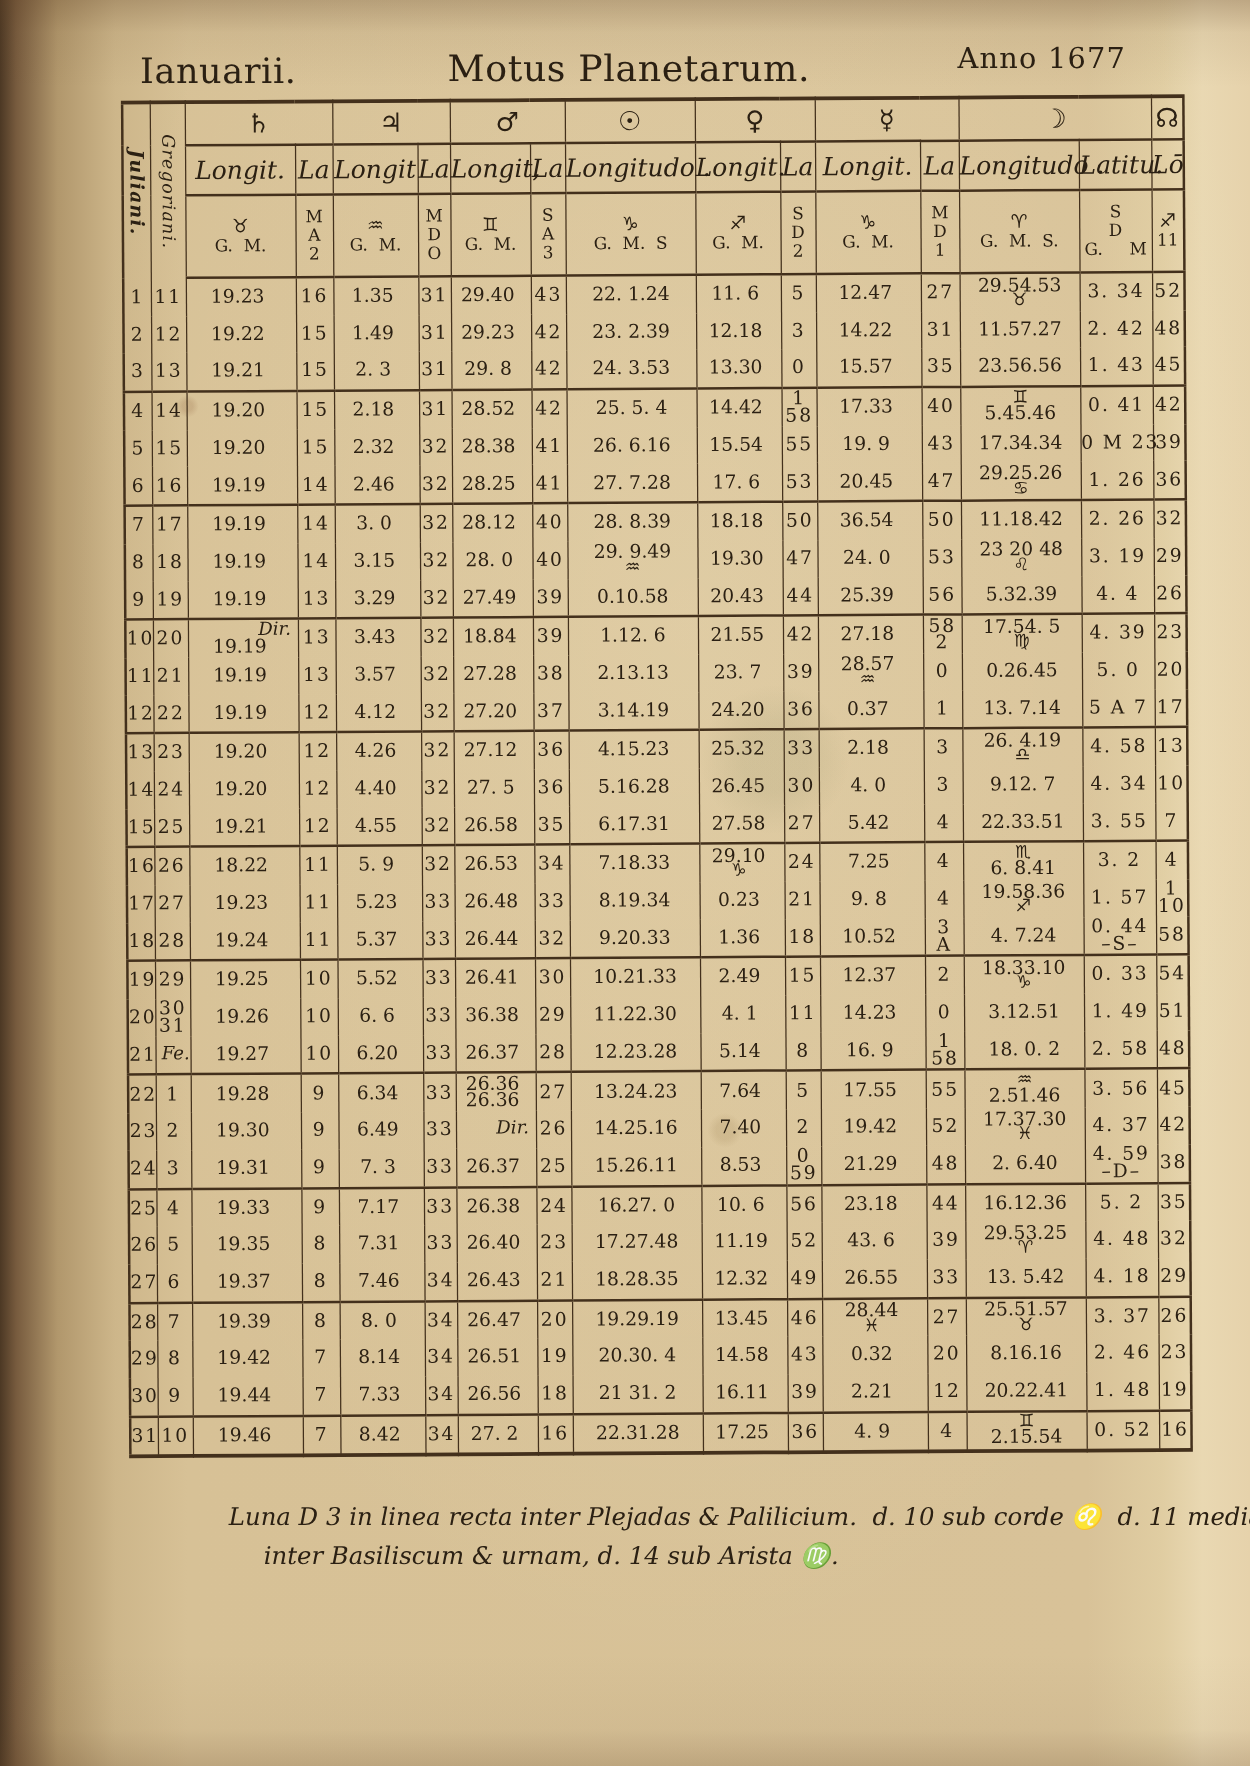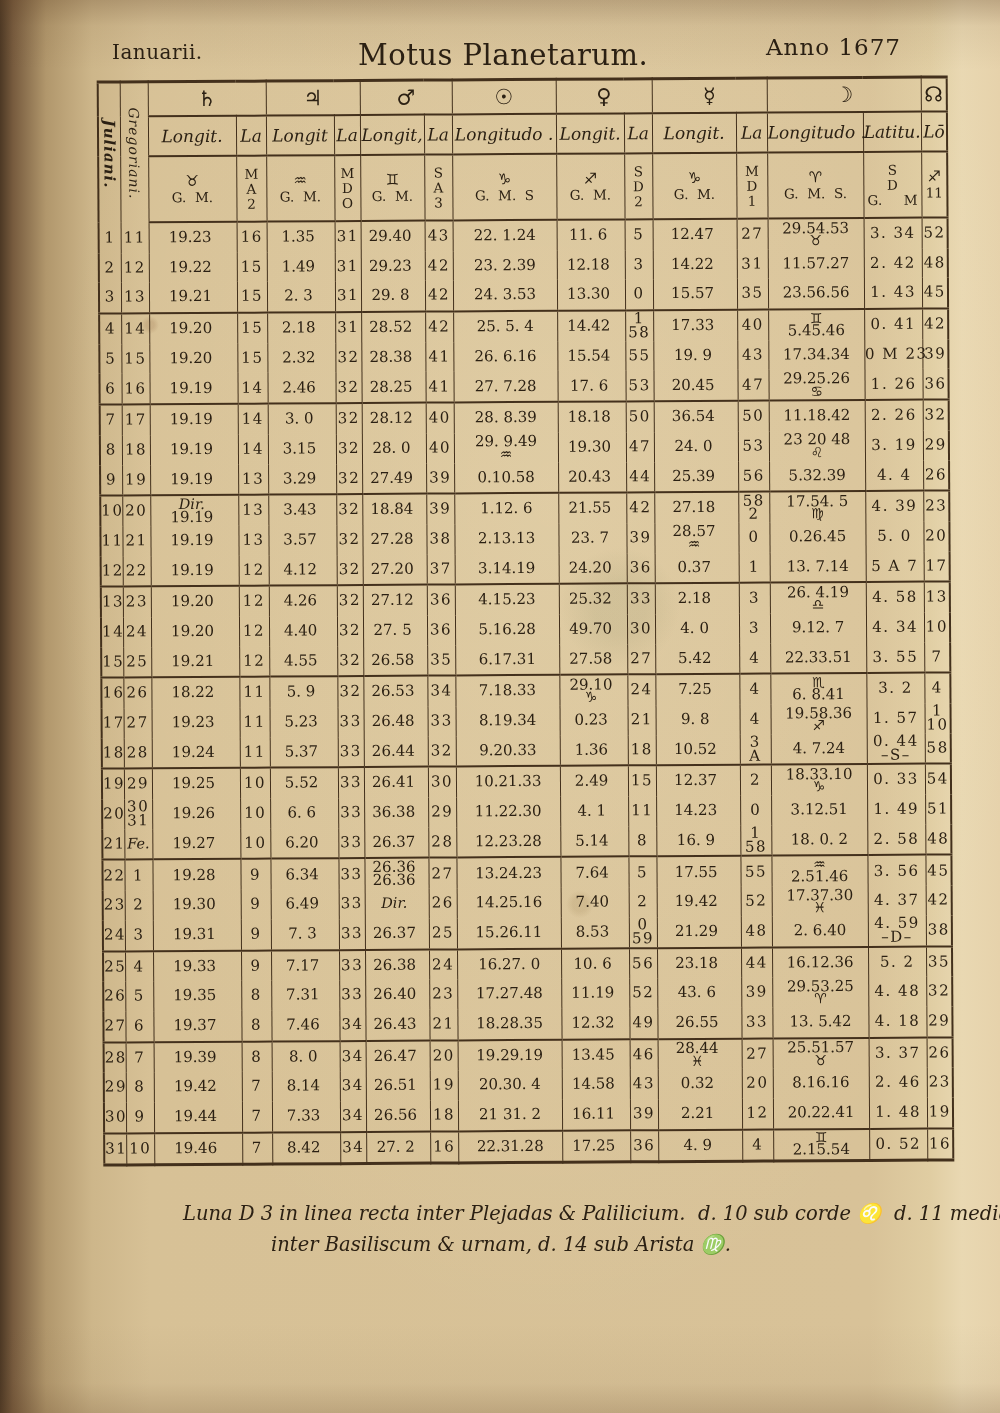--- a/index.html
+++ b/index.html
@@ -24,7 +24,7 @@
       linear-gradient(90deg,#4c3824 0px,#775b3e 13px,#b1976c 46px,#cdb68a 92px,#d7c196 150px,#d8c298 870px,#e0cda2 930px,#e9d8b2 962px,#e6d2ab 1000px);
   }
   .titlebar span{position:absolute;white-space:pre;}
-  .t-month{left:112px;top:40px;font-size:20px;letter-spacing:.5px;}
+  .t-month{left:112px;top:40px;font-size:28px;letter-spacing:.5px;}
   .t-main{left:358px;top:38px;font-size:29px;letter-spacing:.5px;text-align:right;}
   .t-year{left:766px;top:34px;font-size:23px;letter-spacing:1px;}
 

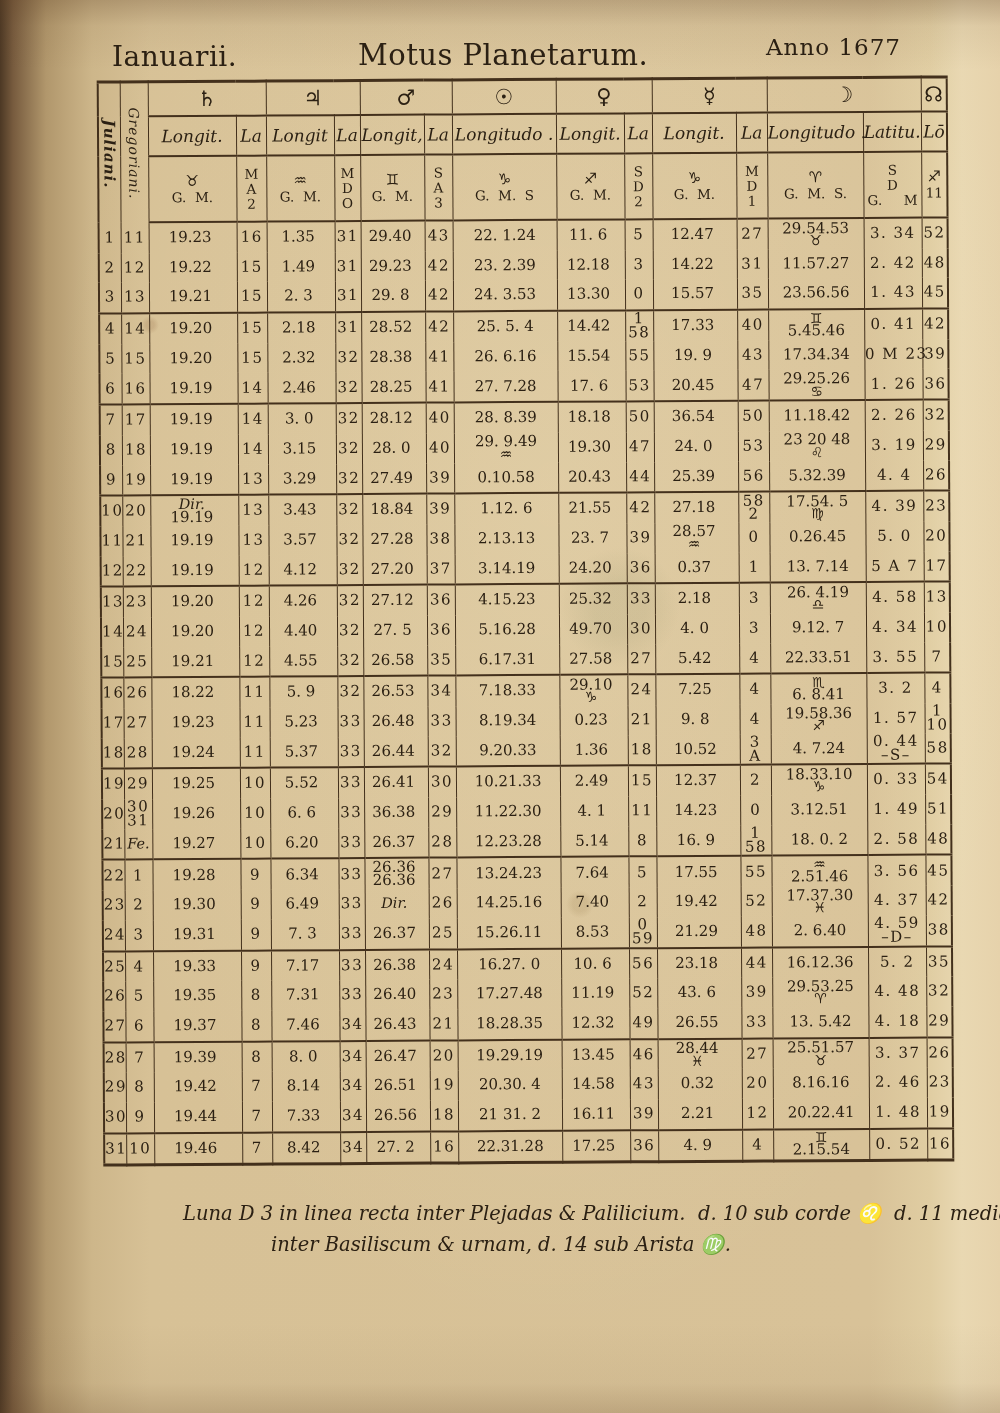--- a/index.html
+++ b/index.html
@@ -55,7 +55,7 @@
   }
   th.vlabel.jul span{font-weight:bold;font-size:15px;}
   tr#subhead-row th{
-    height:38px;font-style:italic;font-size:17px;
+    height:38px;font-style:italic;font-size:20px;
     border-bottom:2px solid var(--line);white-space:pre;
   }
   tr#units-row th{height:64px;border-bottom:2px solid var(--line);}

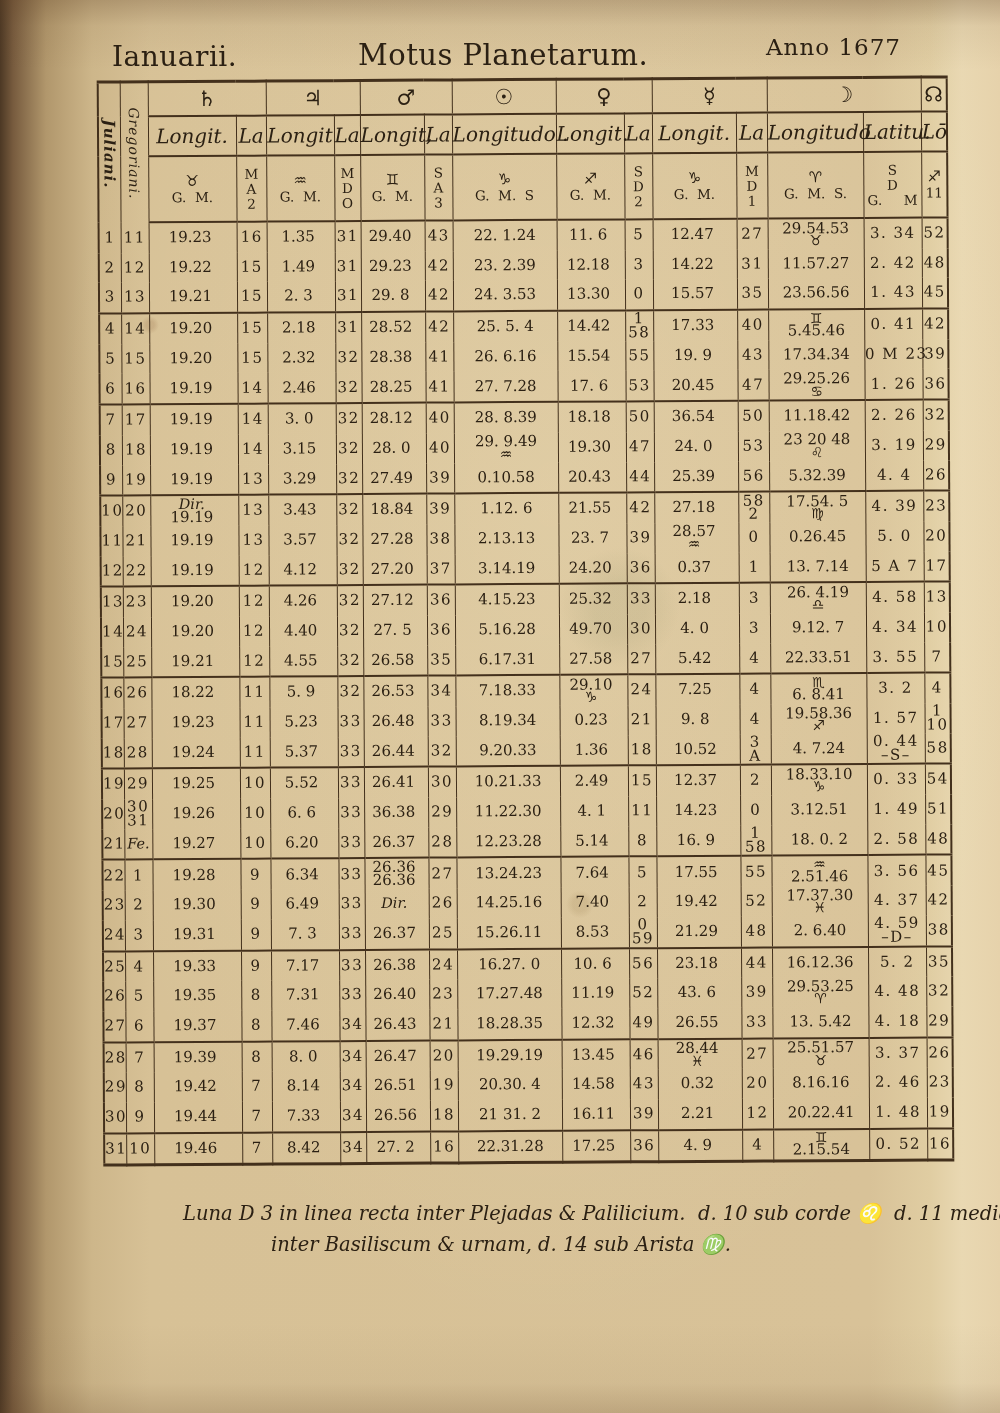--- a/index.html
+++ b/index.html
@@ -67,7 +67,7 @@
   .eph tbody tr.grp td{border-top:2px solid var(--line);}
   tbody .ln{font-size:15px;line-height:13.5px;white-space:pre;}
   tbody .sign{font-family:"DejaVu Sans","Liberation Sans",sans-serif;font-size:14px;line-height:11px;}
-  tbody .note{display:block;font-style:italic;font-size:14.5px;line-height:13.5px;}
+  tbody .note{display:block;font-style:italic;font-size:14.5px;line-height:13.5px;text-align:right;}
   td.a-r{text-align:right;padding-right:5px;}
   td.a-c{text-align:center;}
   td[data-name$="latitude"] .ln, td[data-name="julian-day"] .ln,

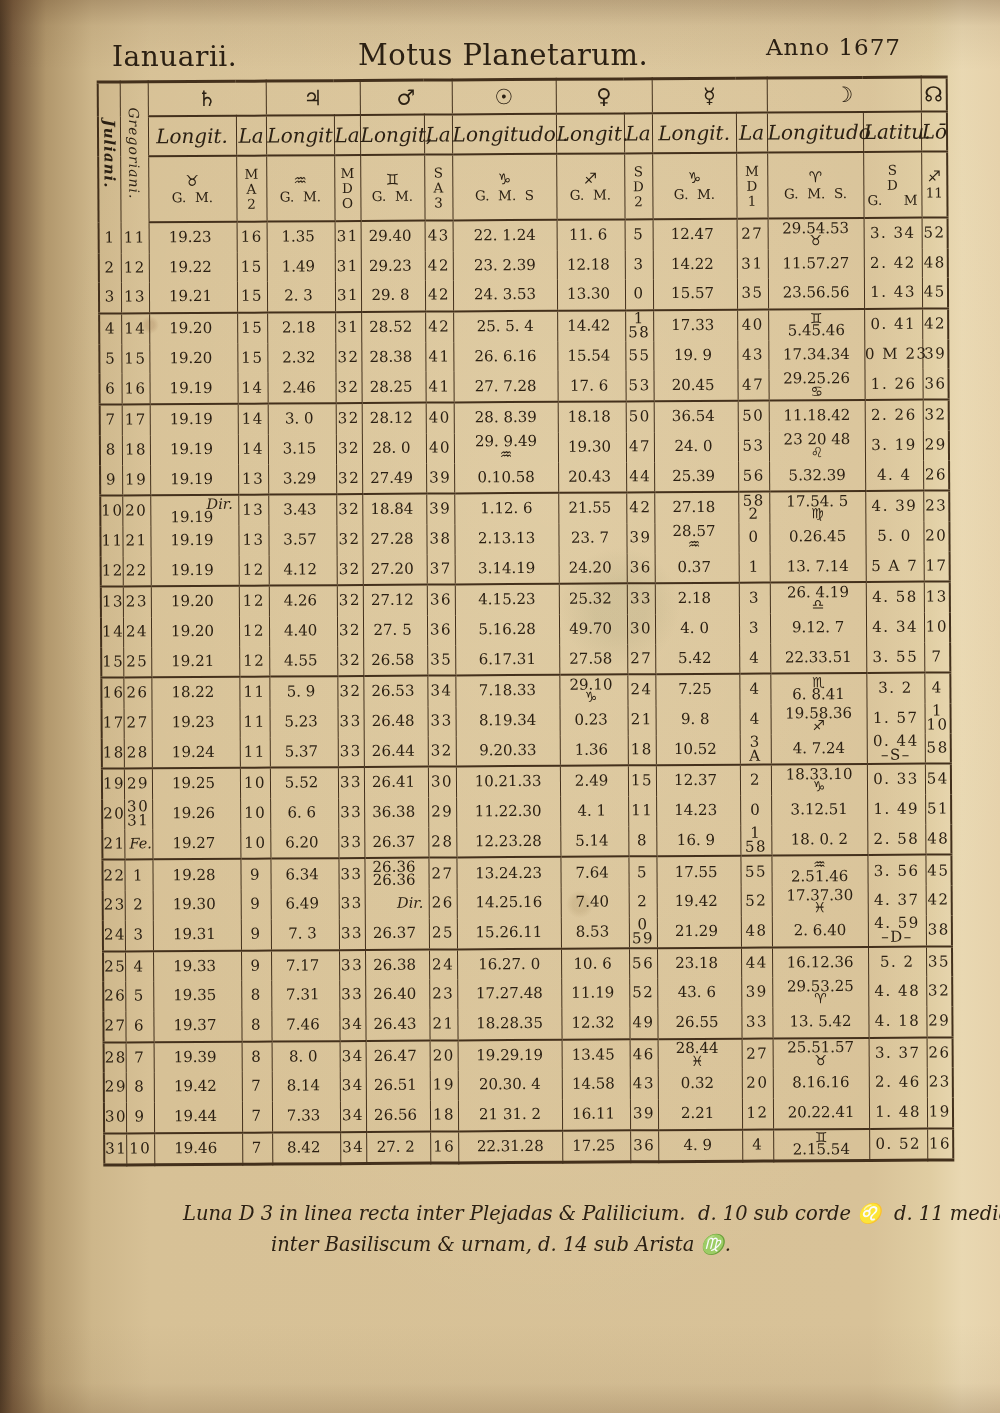--- a/index.html
+++ b/index.html
@@ -899,7 +899,7 @@
             <div class="ln">5.16.28</div>
           </td>
           <td class="a-r" data-name="venus-longitude">
-            <div class="ln">49.70</div>
+            <div class="ln">26.45</div>
           </td>
           <td class="a-c" data-name="venus-latitude">
             <div class="ln">30</div>

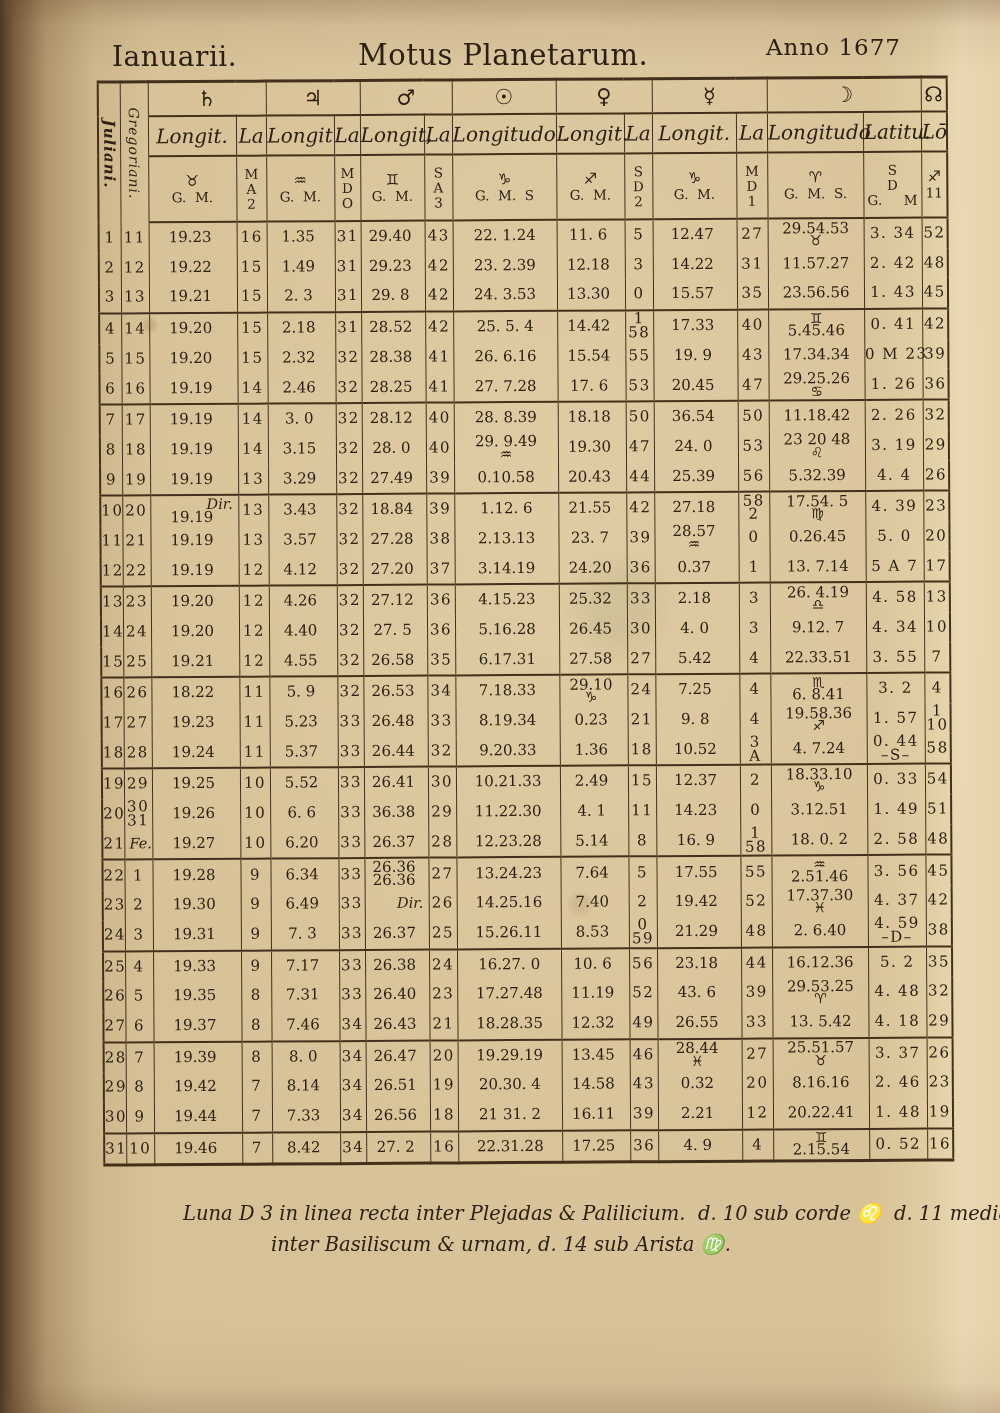--- a/index.html
+++ b/index.html
@@ -77,7 +77,7 @@
     position:absolute;left:183px;top:1178px;width:760px;
     font-style:italic;font-size:19.5px;line-height:31px;color:var(--ink);
   }
-  .footnote .l2{margin-left:88px;}
+  .footnote .l2{margin-left:28px;}
   .footnote span{white-space:pre;}
 </style>
 </head>

